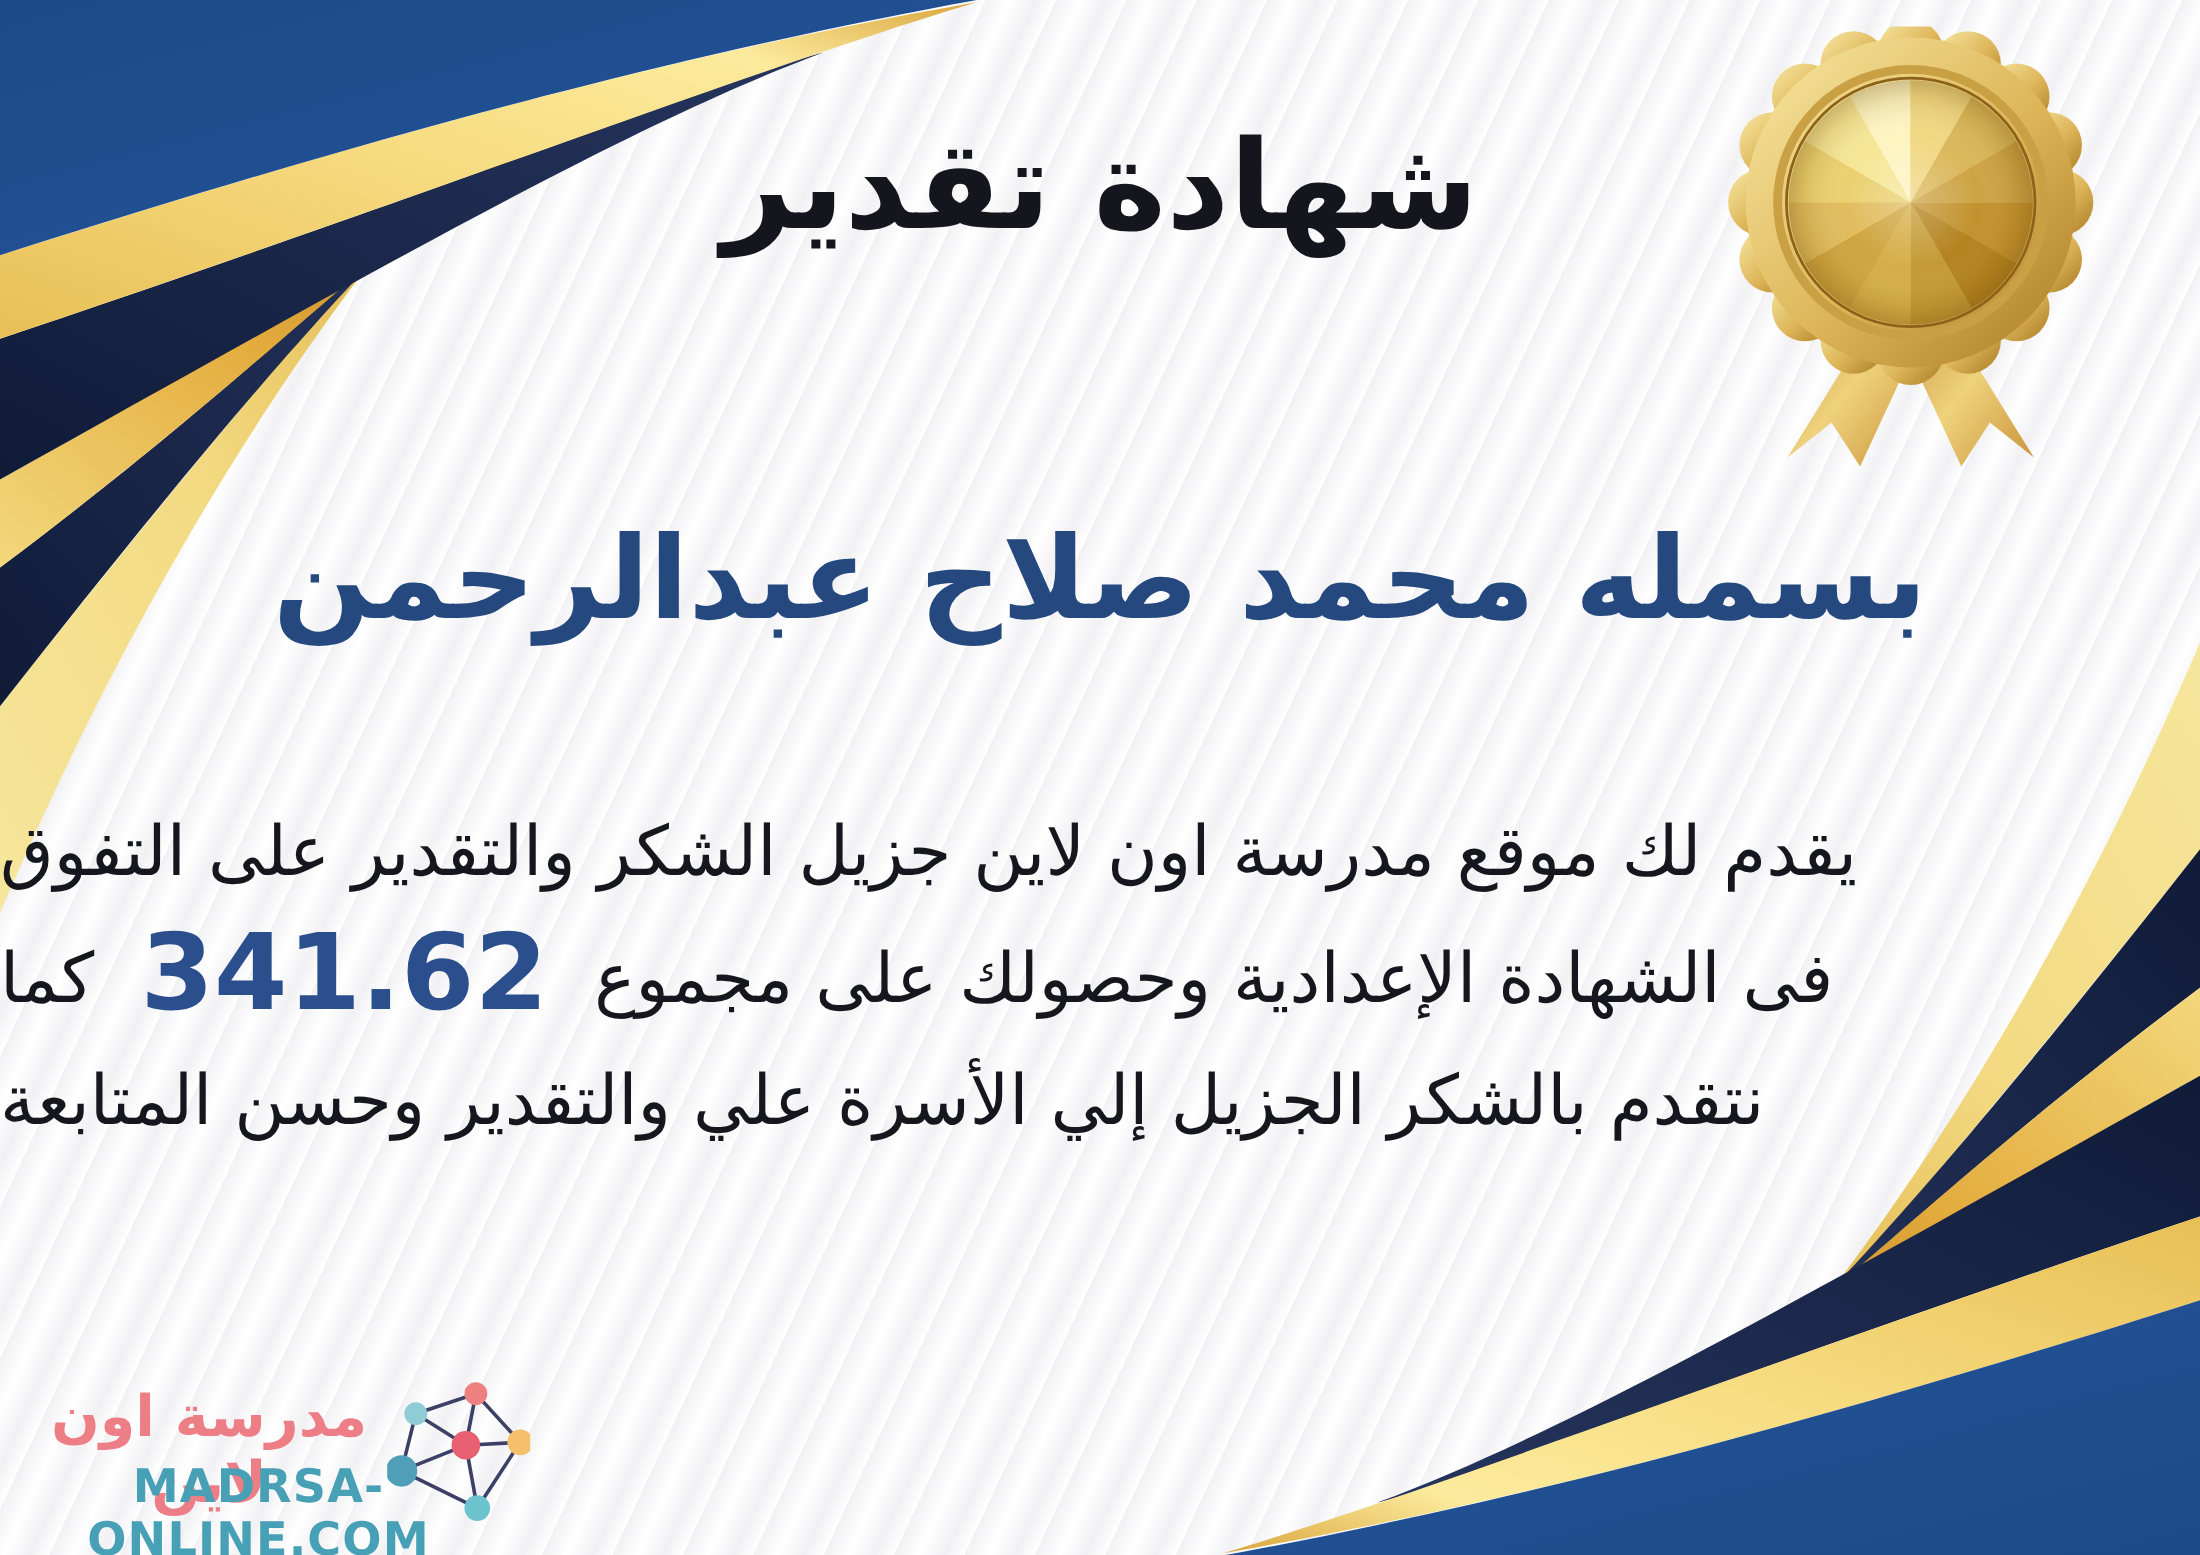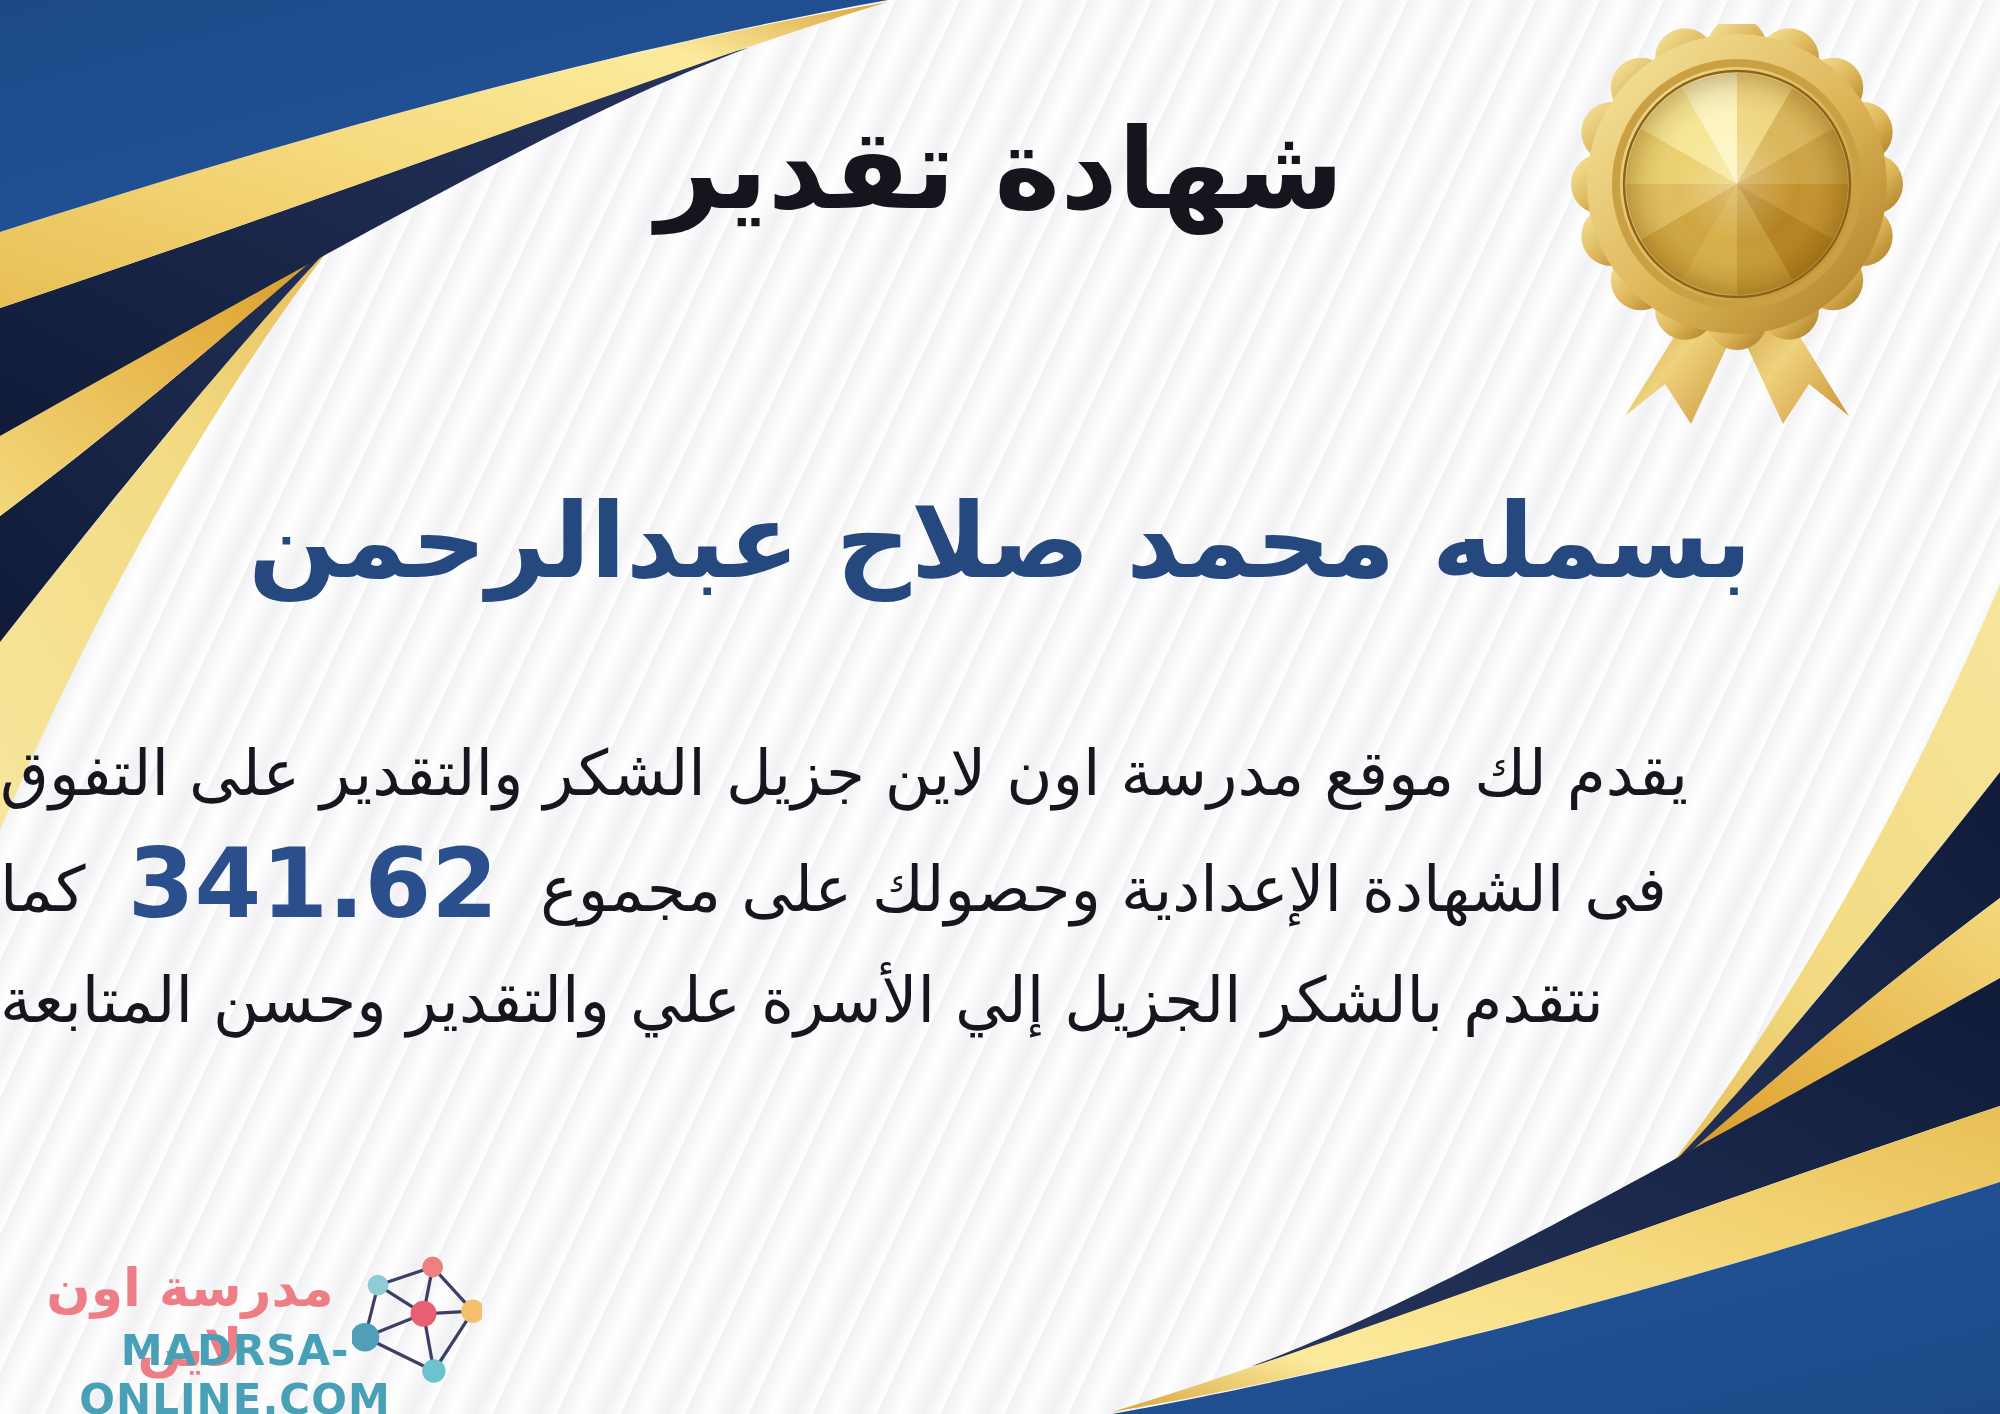--- a/index.html
+++ b/index.html
@@ -18,7 +18,7 @@
     font-size:112px;font-weight:700;color:#15151d;letter-spacing:0;
   }
   .cert-name{
-    position:absolute;top:480px;left:0;width:100%;
+    position:absolute;top:465px;left:0;width:100%;
     text-align:center;direction:rtl;
     font-size:104px;font-weight:700;color:#25497f;
   }

